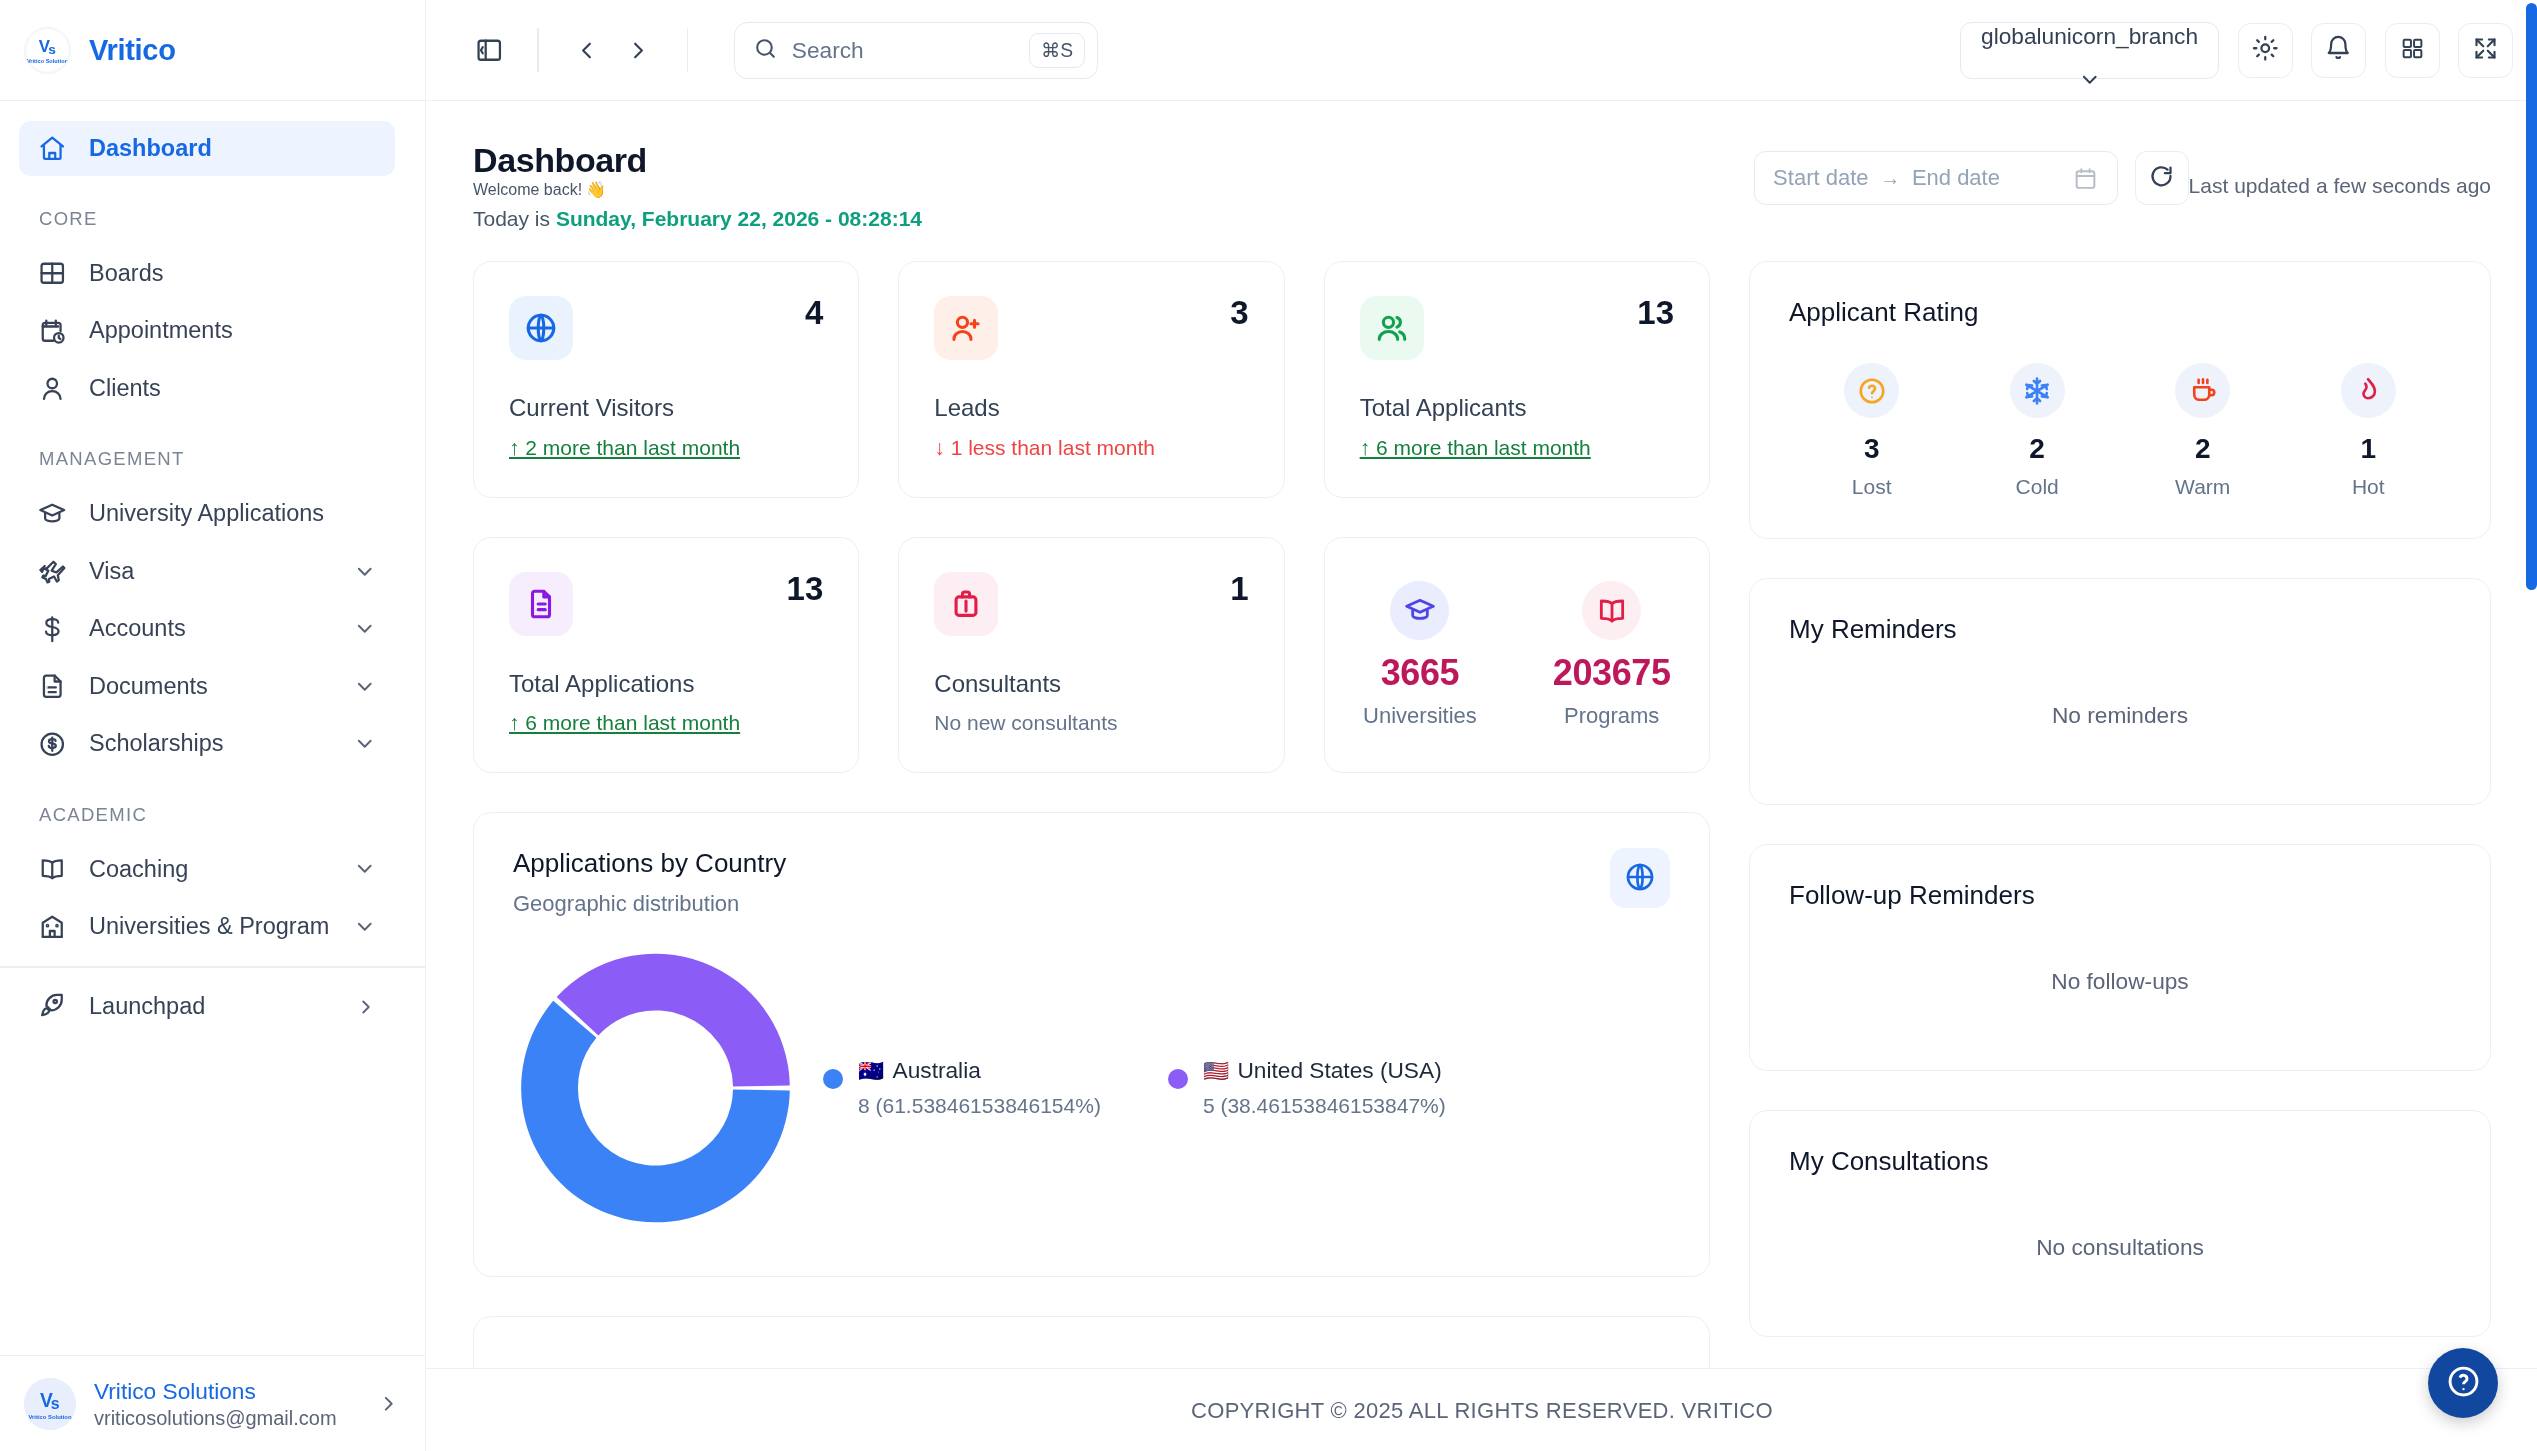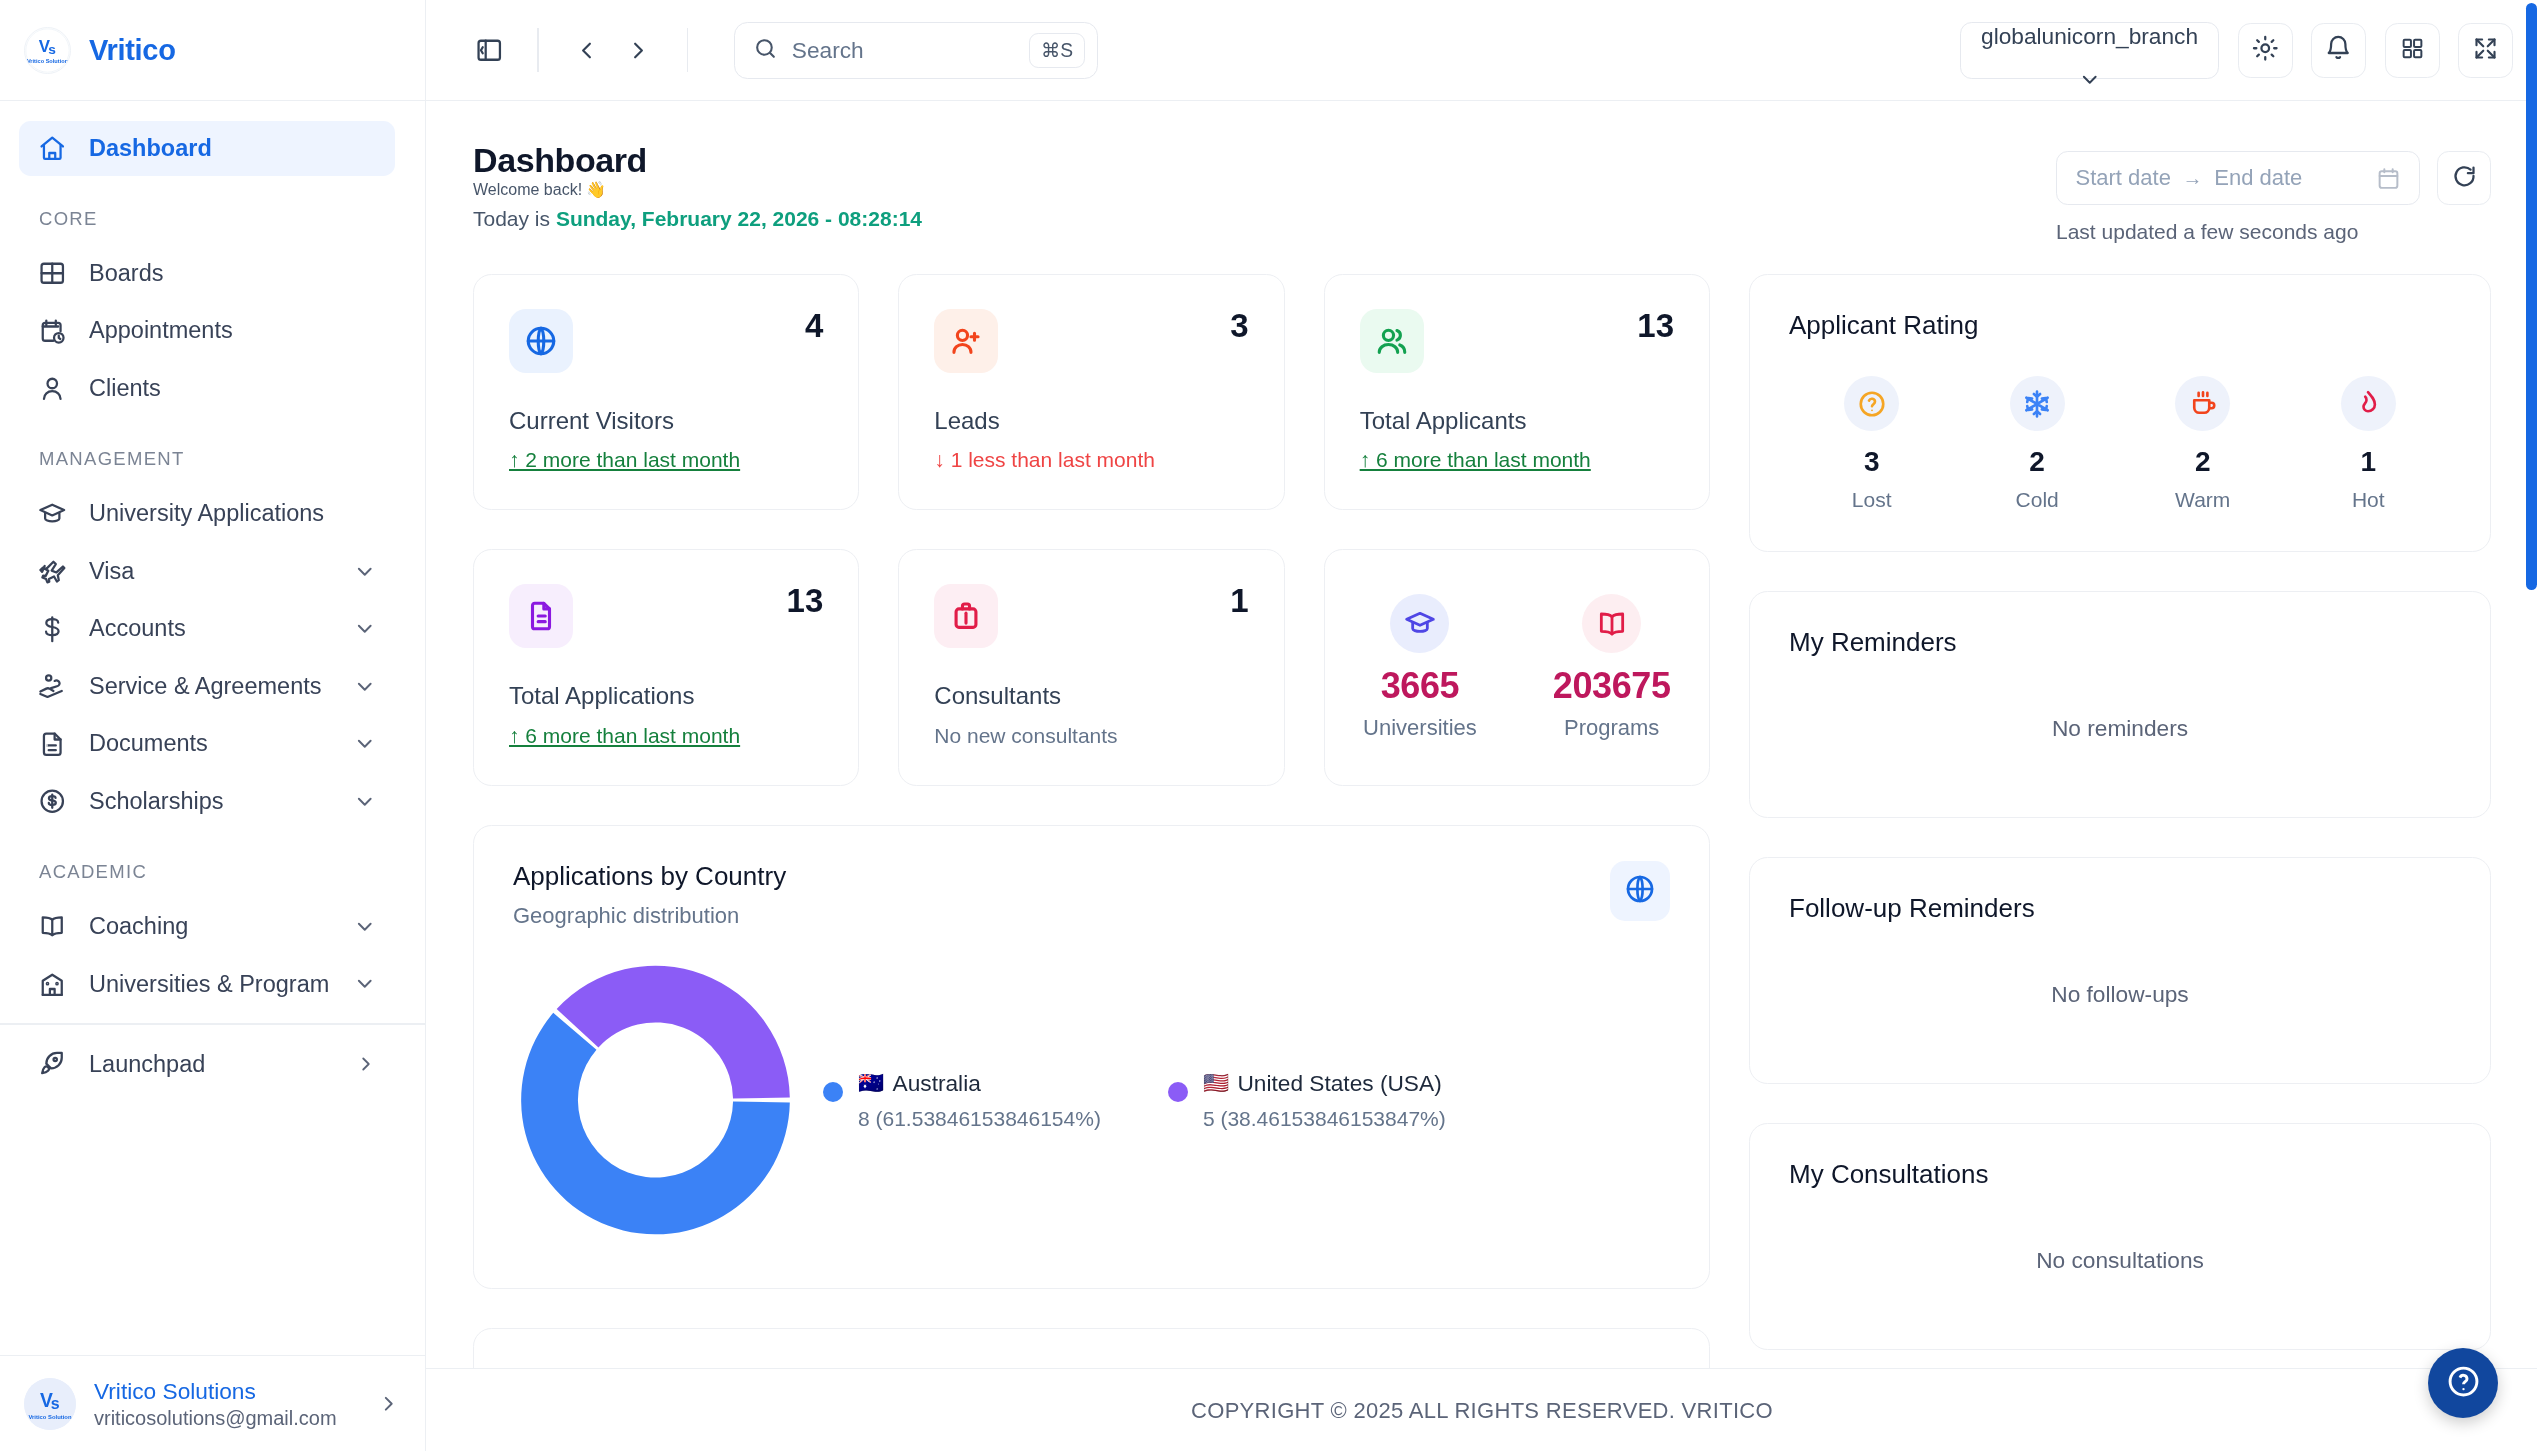--- a/index.html
+++ b/index.html
@@ -116,7 +116,7 @@
   .today b { color: #0e9f7e; font-weight: 700; }
 
   .head-row { display: flex; align-items: flex-start; }
-  .head-right { margin-left: auto; display: flex; flex-direction: column; align-items: flex-start; padding-top: 10px;}
+  .head-right { margin-left: auto; display: flex; flex-direction: row; align-items: center; padding-top: 10px;}
   .daterange-row { display: flex; align-items: center; gap: 17px; }
   .daterange {
     width: 364px; height: 54px; border: 1.7px solid #e6e9ef; border-radius: 11.7px;

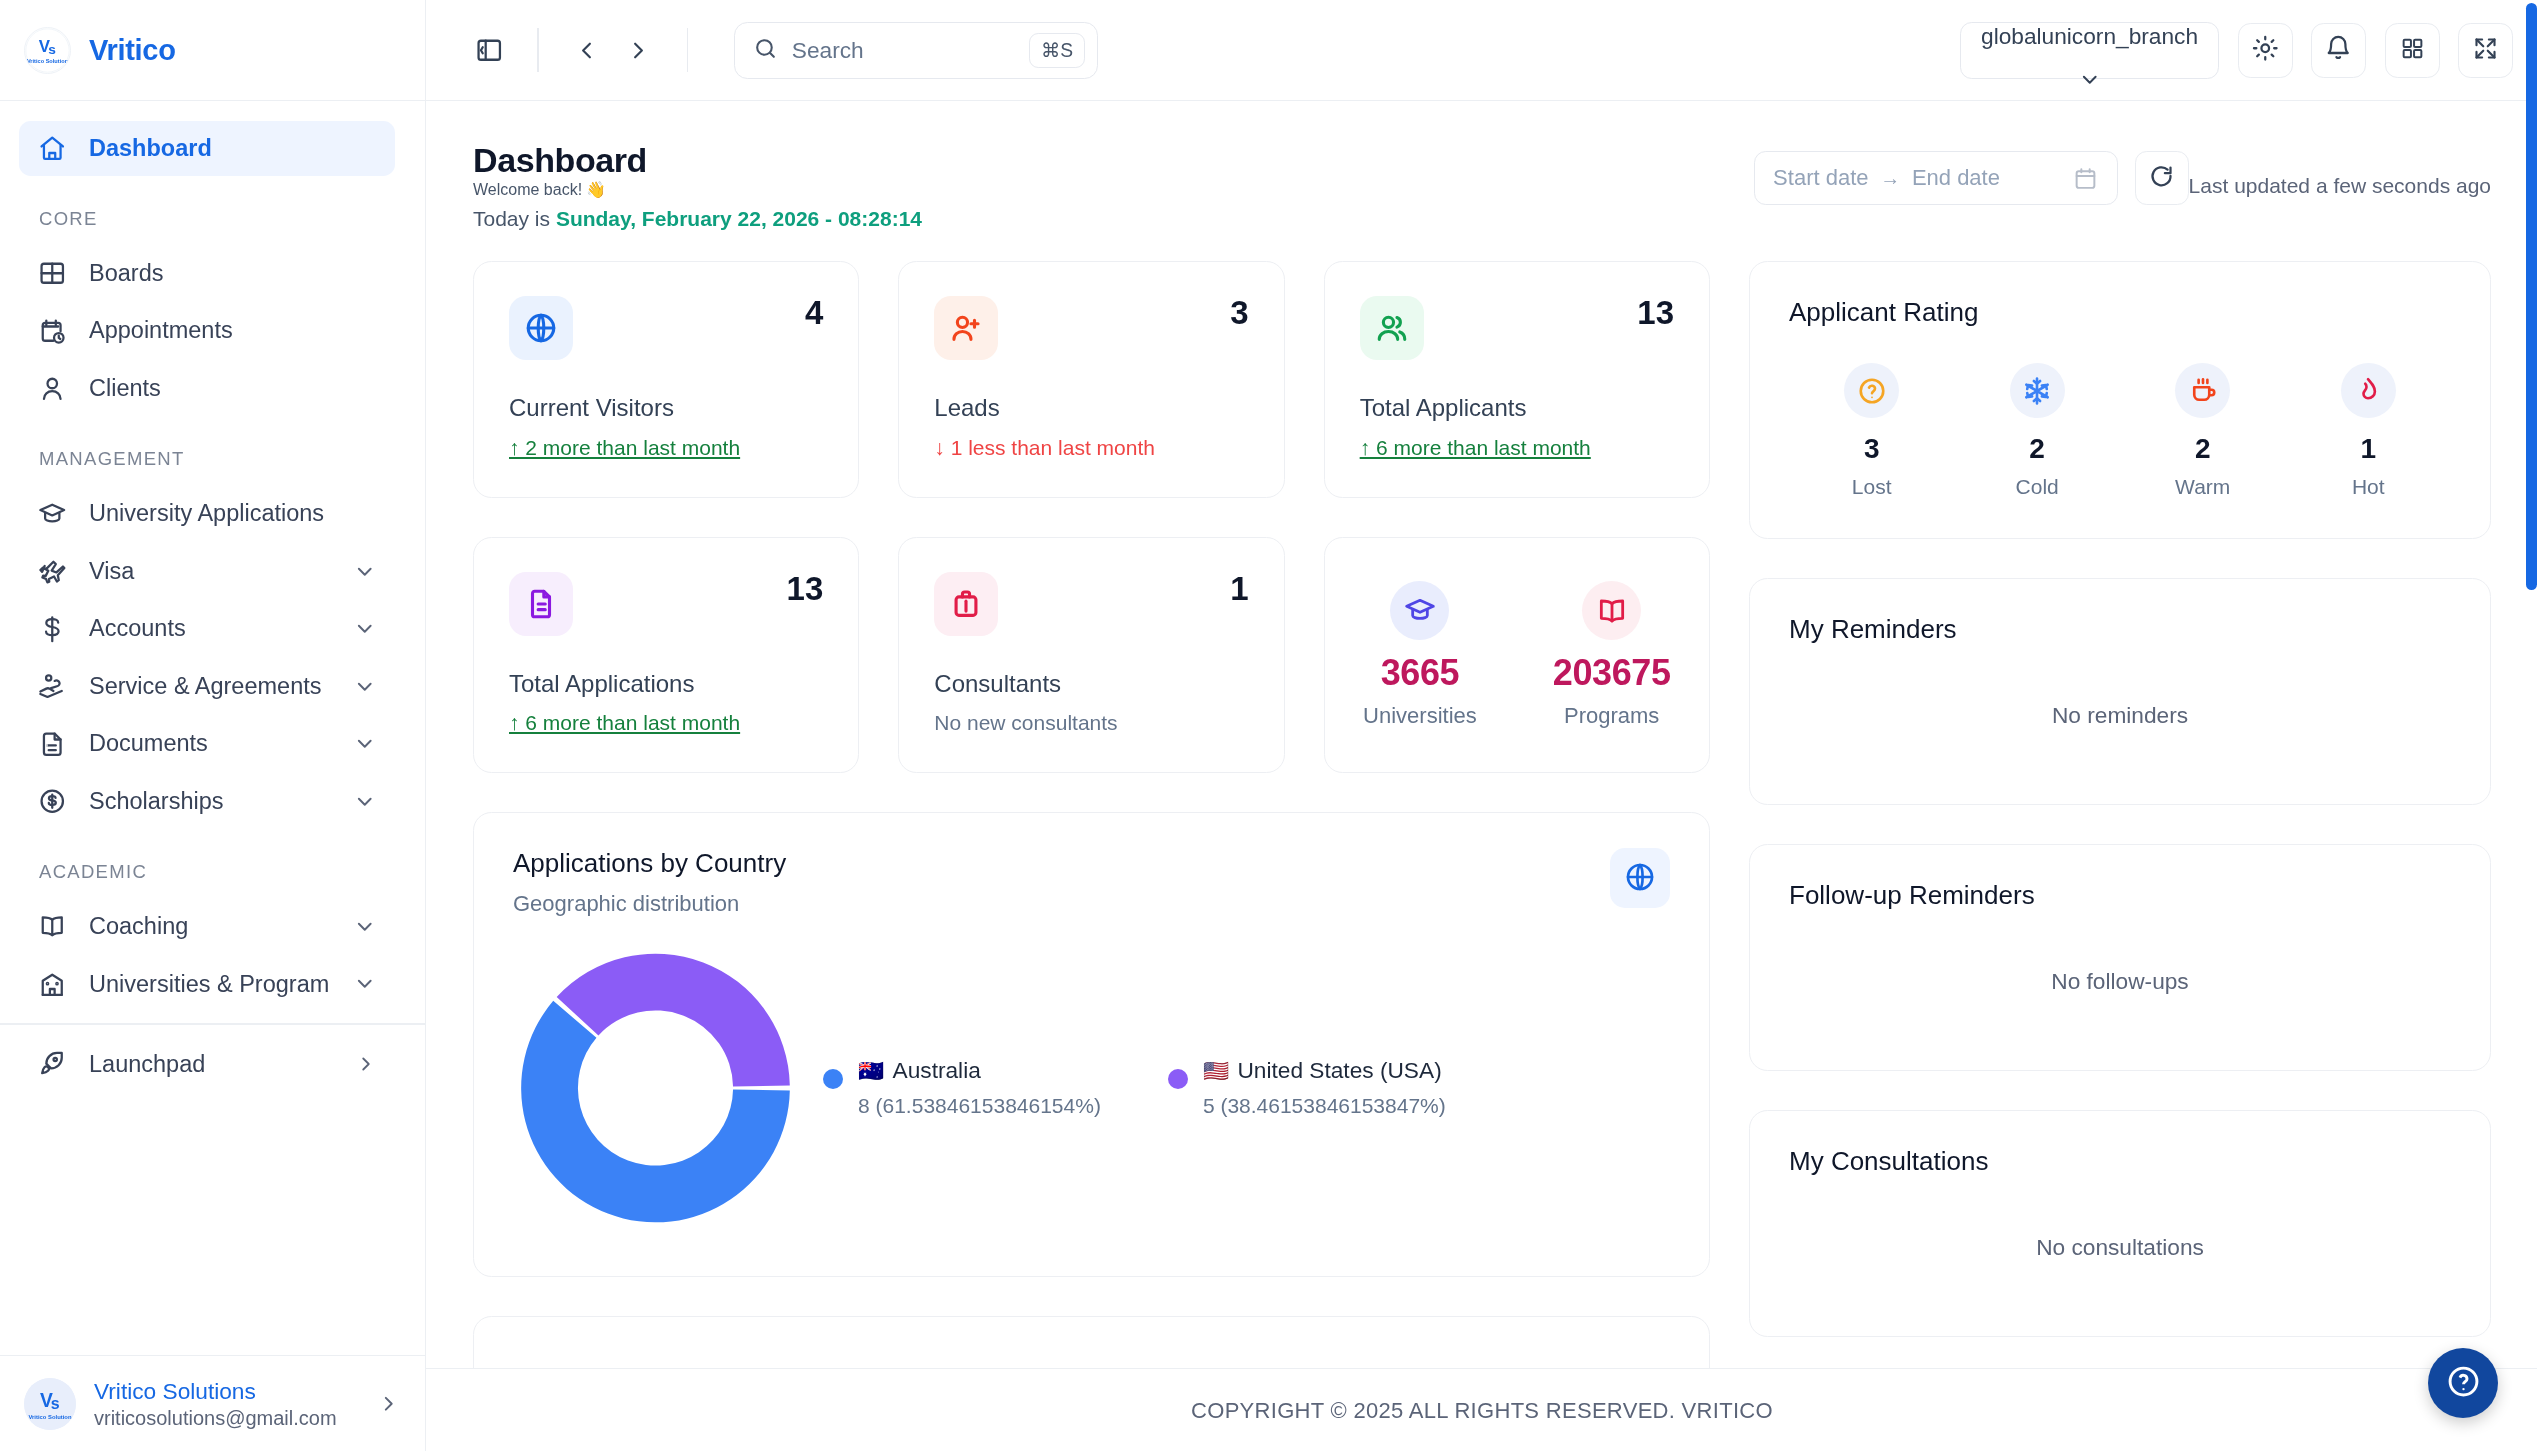--- a/index.html
+++ b/index.html
@@ -317,22 +317,6 @@
             </svg>
         </span>
         <span>Accounts</span>
-        <span class="chev">
-          <svg viewBox="0 0 24 24" width="23.5" height="23.5" fill="none" stroke="currentColor" stroke-width="2" stroke-linecap="round" stroke-linejoin="round">
-              <path d="m6 9 6 6 6-6"></path>
-            </svg>
-        </span>
-      </div>
-      <div class="nav-item">
-        <span class="nav-icon">
-          <svg viewBox="0 0 24 24">
-              <circle cx="9" cy="5" r="2.2"></circle>
-              <path d="M14 7.5c1.6-.8 3.4-.2 4 1.2.6 1.4-.4 2.9-2 3.3l-5 1.6"></path>
-              <path d="M2 16.5 7 14c1-.5 2-.4 3 .2l3 1.8"></path>
-              <path d="M2 18.5 8 21l12-5"></path>
-            </svg>
-        </span>
-        <span>Service &amp; Agreements</span>
         <span class="chev">
           <svg viewBox="0 0 24 24" width="23.5" height="23.5" fill="none" stroke="currentColor" stroke-width="2" stroke-linecap="round" stroke-linejoin="round">
               <path d="m6 9 6 6 6-6"></path>

